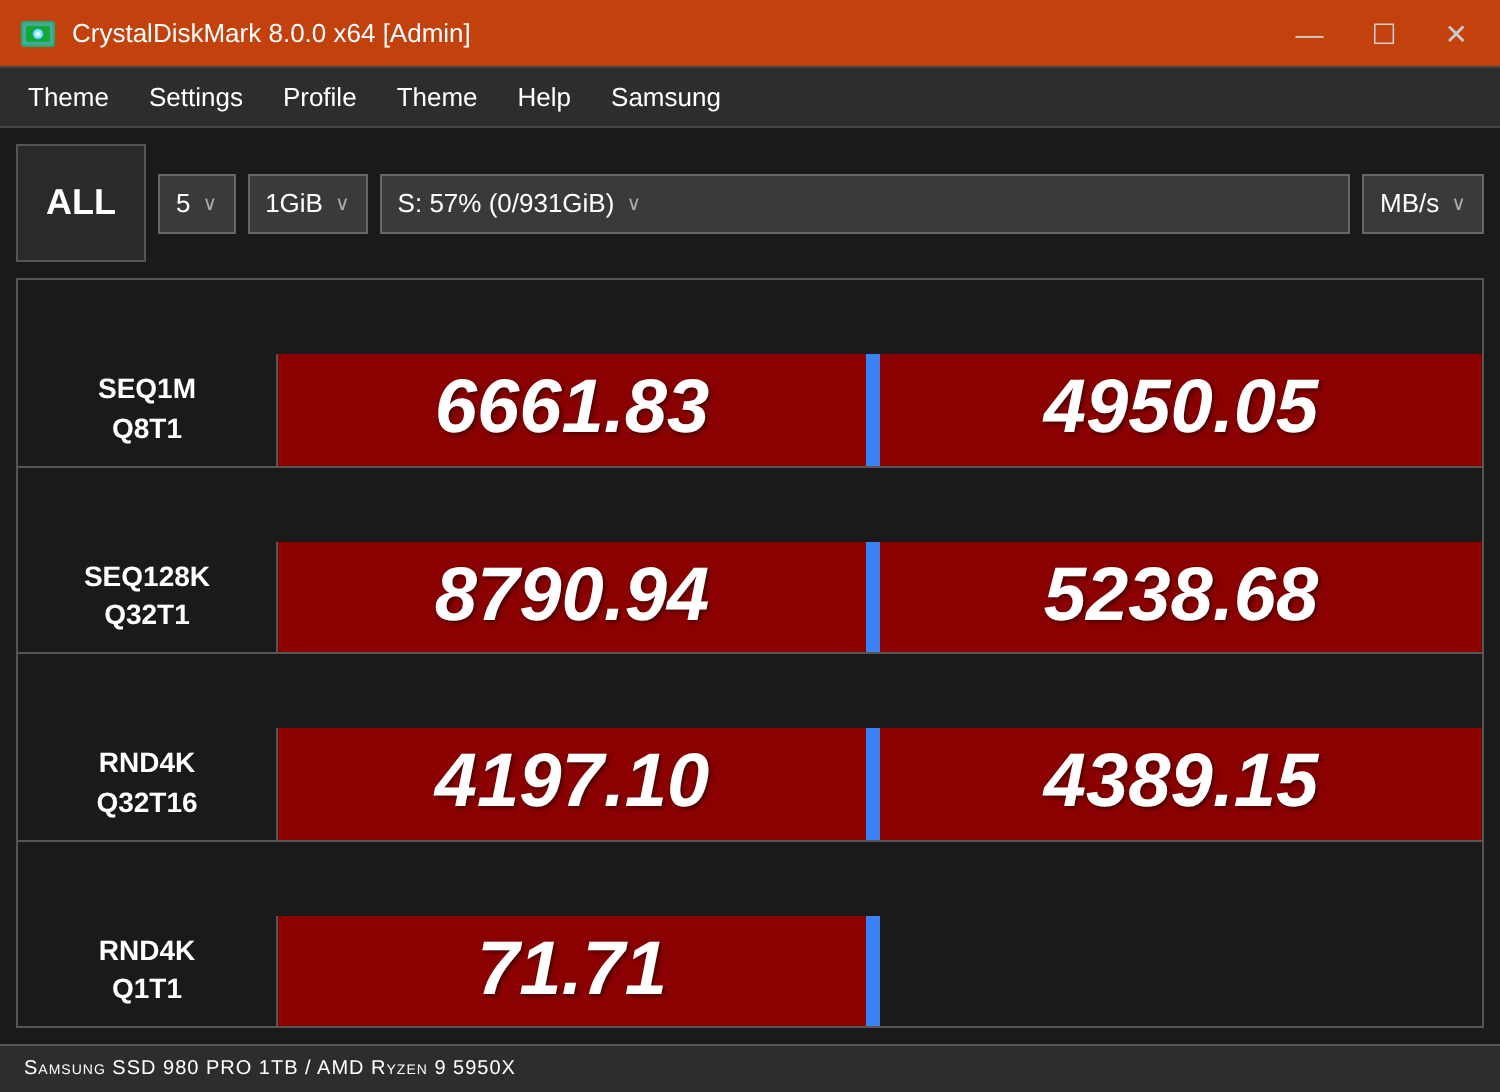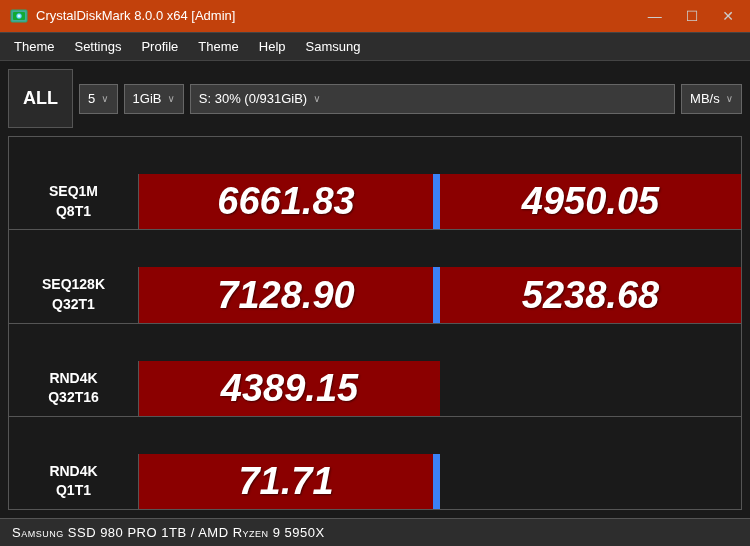--- a/index.html
+++ b/index.html
@@ -259,7 +259,7 @@
     </div>
 
     <div class="custom-select dropdown-large">
-      <span>S: 30% (0/931GiB)</span>
+      <span>S: 57% (0/931GiB)</span>
       <span class="arrow">∨</span>
     </div>
 

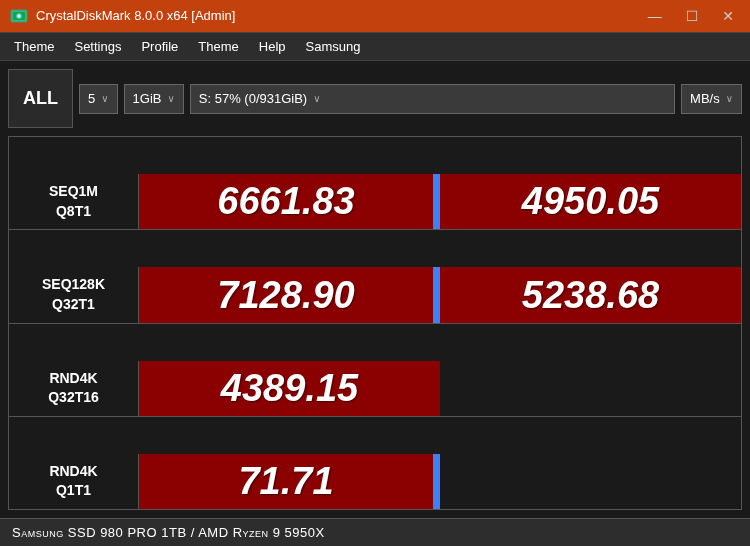--- a/index.html
+++ b/index.html
@@ -280,7 +280,7 @@
         </div>
         <div class="table-row">
           <div class="row-label">SEQ128K<br>Q32T1</div>
-          <div class="row-value read-val">7128.90</div>
+          <div class="row-value read-val">8790.94</div>
           <div class="row-value">5238.68</div>
         </div>
         <div class="table-row">

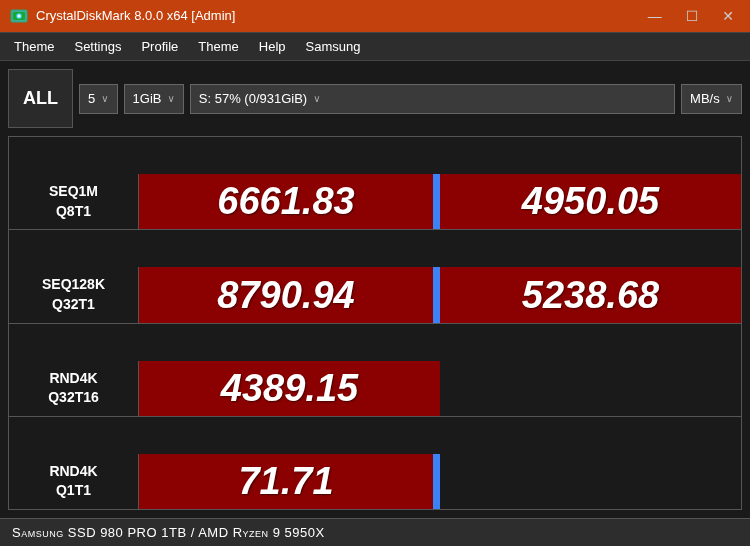--- a/index.html
+++ b/index.html
@@ -285,6 +285,7 @@
         </div>
         <div class="table-row">
           <div class="row-label">RND4K<br>Q32T16</div>
+          <div class="row-value read-val">4197.10</div>
           <div class="row-value">4389.15</div>
         </div>
         <div class="table-row">

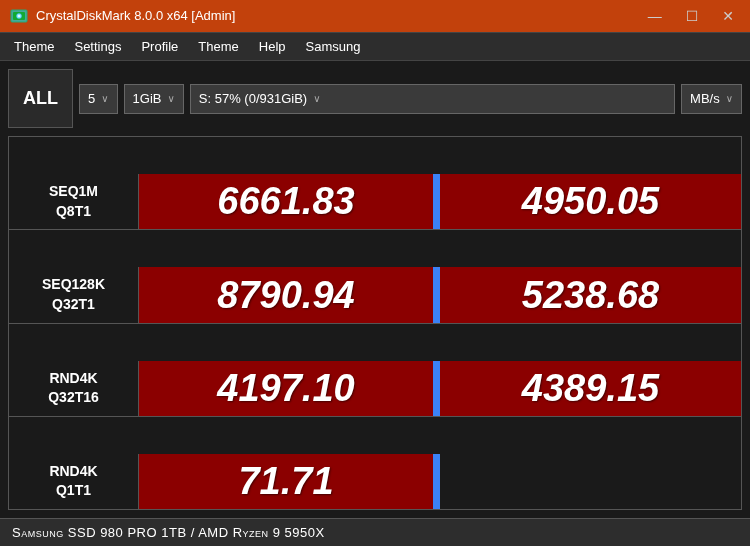--- a/index.html
+++ b/index.html
@@ -187,7 +187,7 @@
       border-top: 1px solid #555;
       padding: 6px 12px;
       color: #ffffff;
-      font-size: 13px;
+      font-size: 10px;
       font-variant: small-caps;
       letter-spacing: 0.5px;
     }

